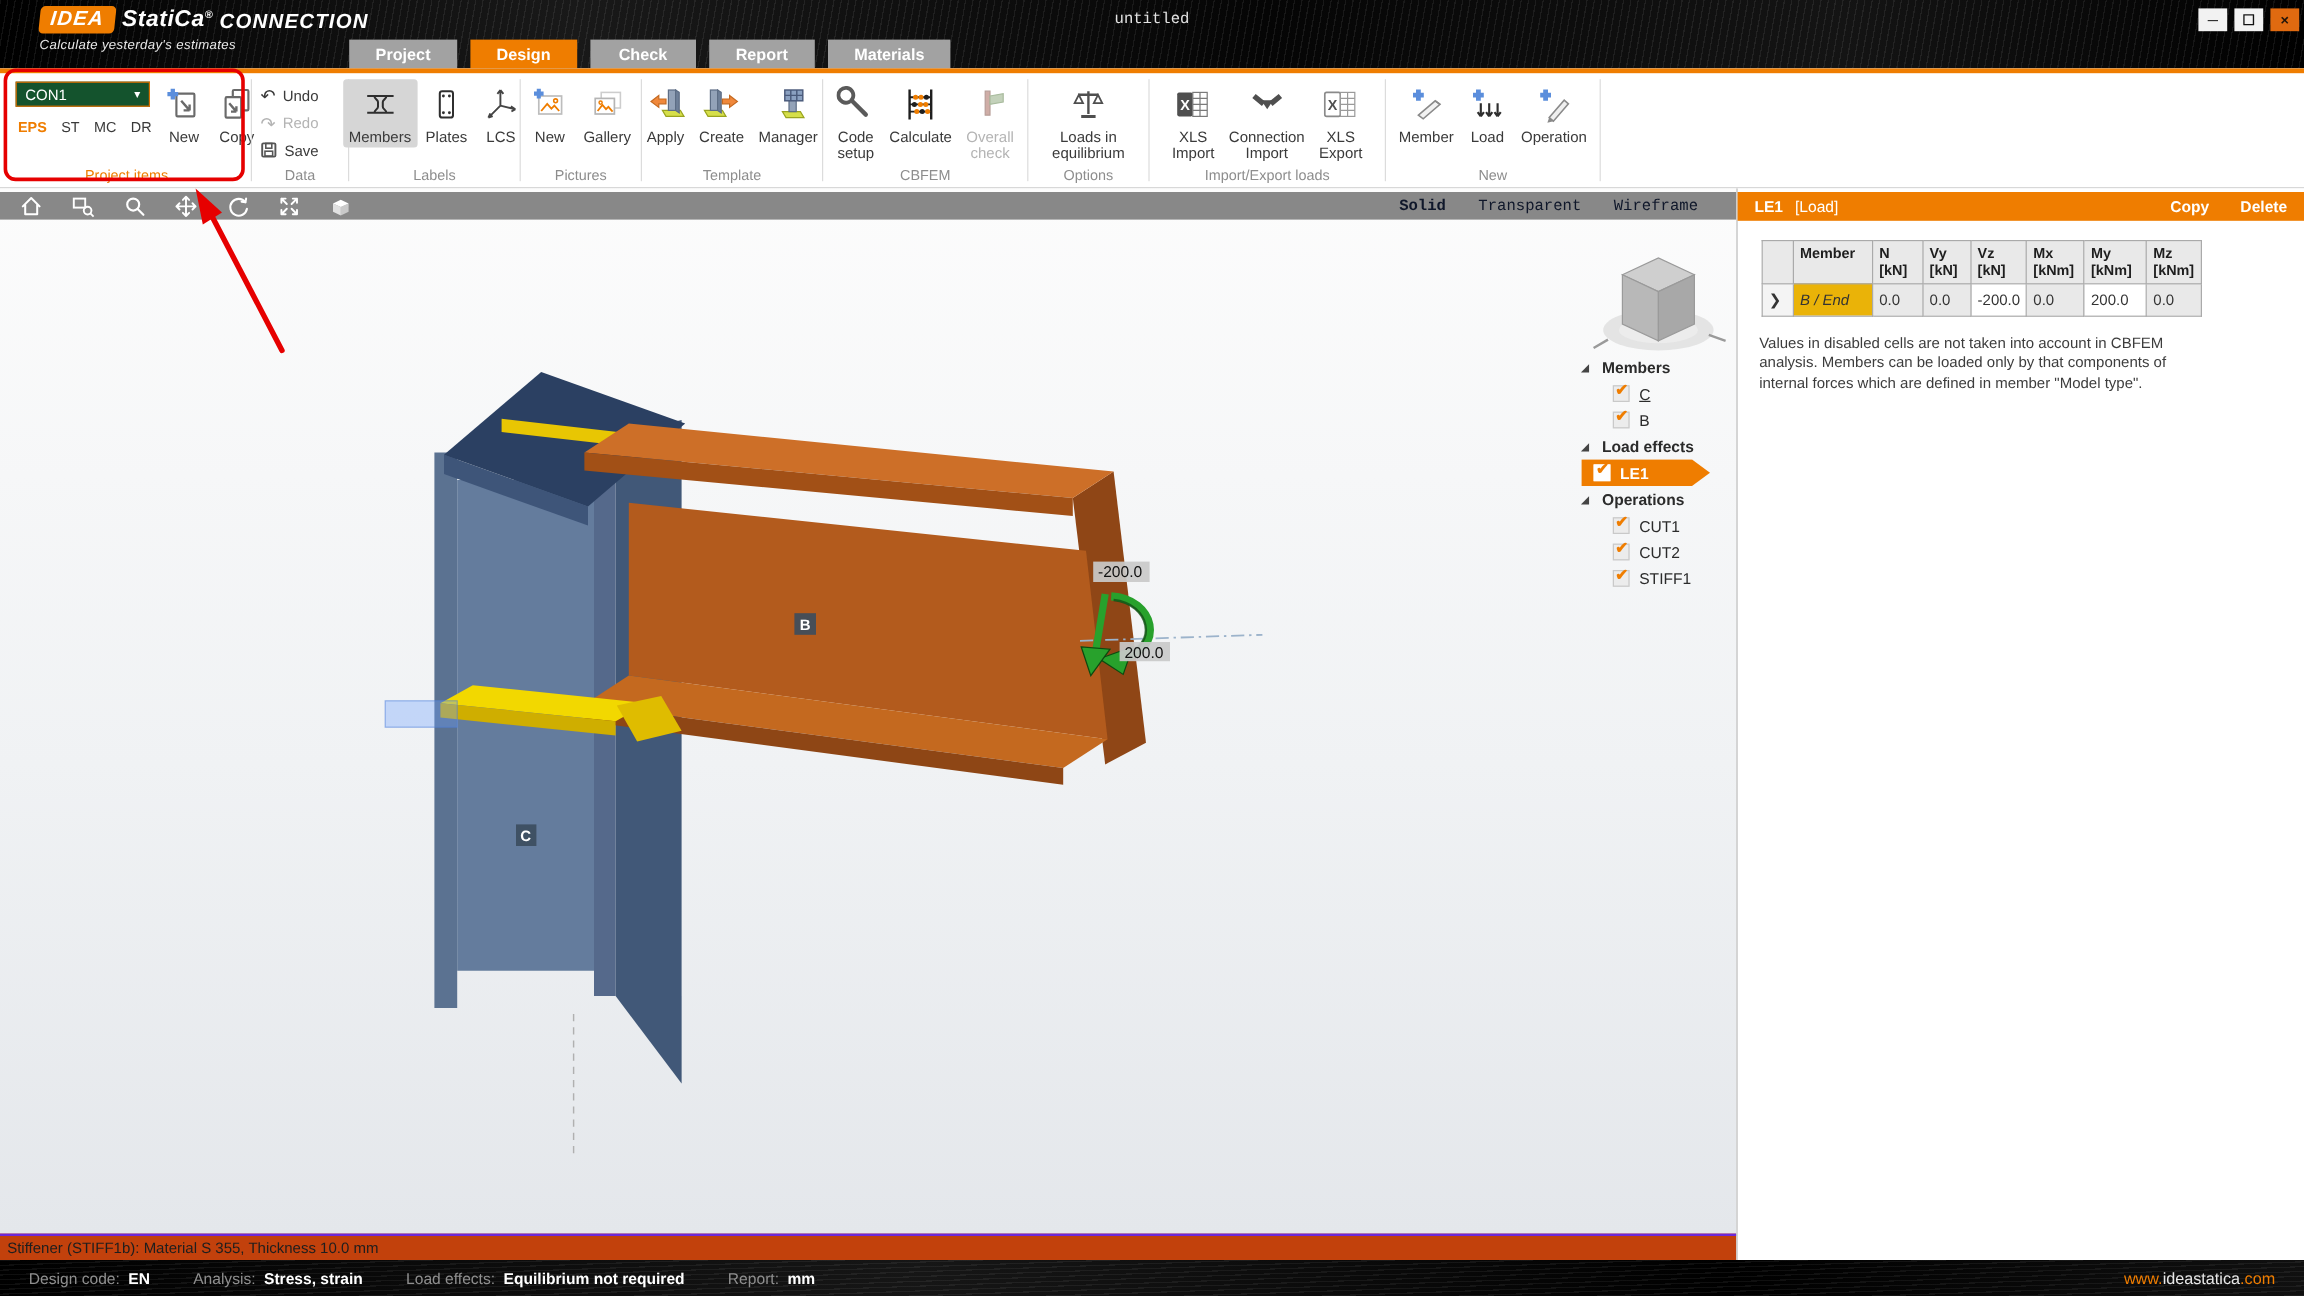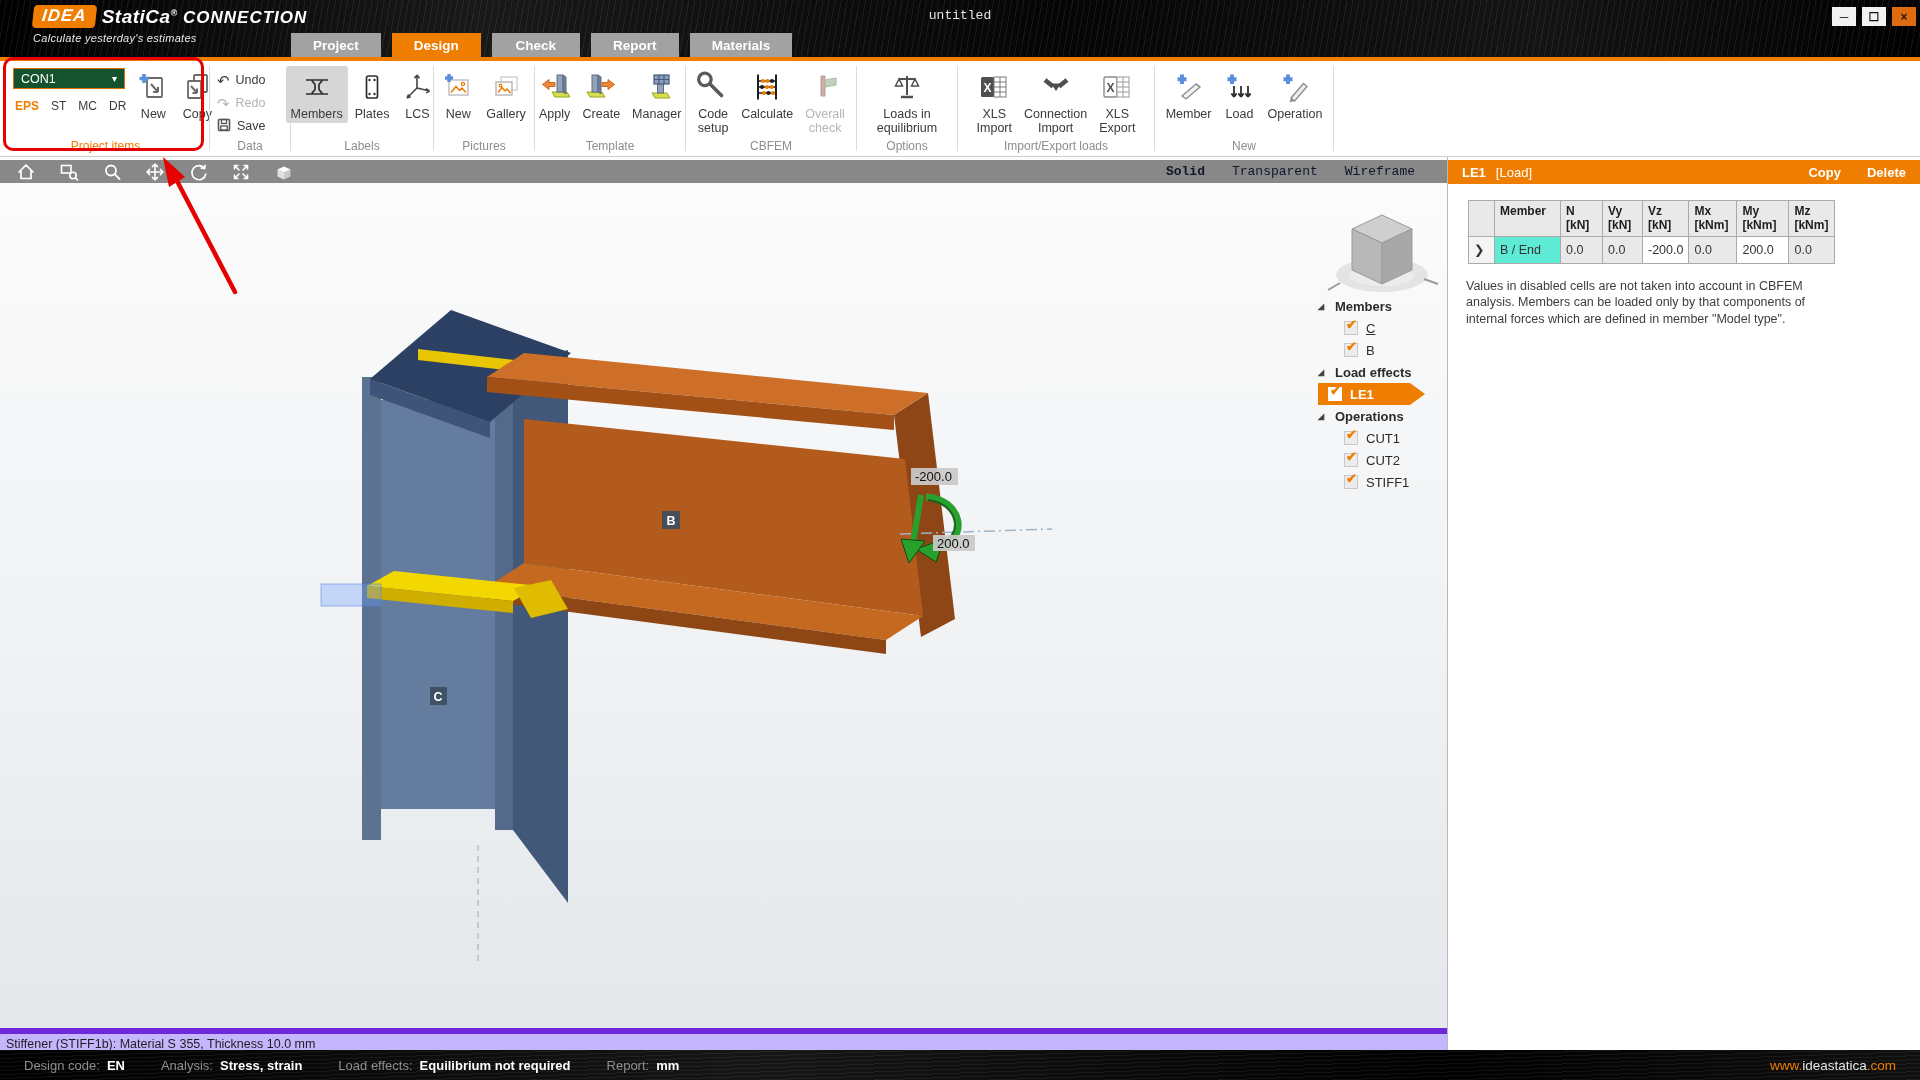--- a/index.html
+++ b/index.html
@@ -96,7 +96,7 @@
   #load-table td { font-size:12.5px; color:#333; height:27px; vertical-align:middle; }
   td.dis { background:#e9e9e9; }
   td.exp { background:#f4f4f4; color:#777; text-align:center; font-size:11px; width:26px; }
-  td.mem { background:#5eead4; }
+  td.mem { background:#eab308;font-style:italic; }
   #panel-note { margin:14px 0 0 18px; width:348px; font-size:12.5px; line-height:1.32; color:#3d3d3d; }
 
   

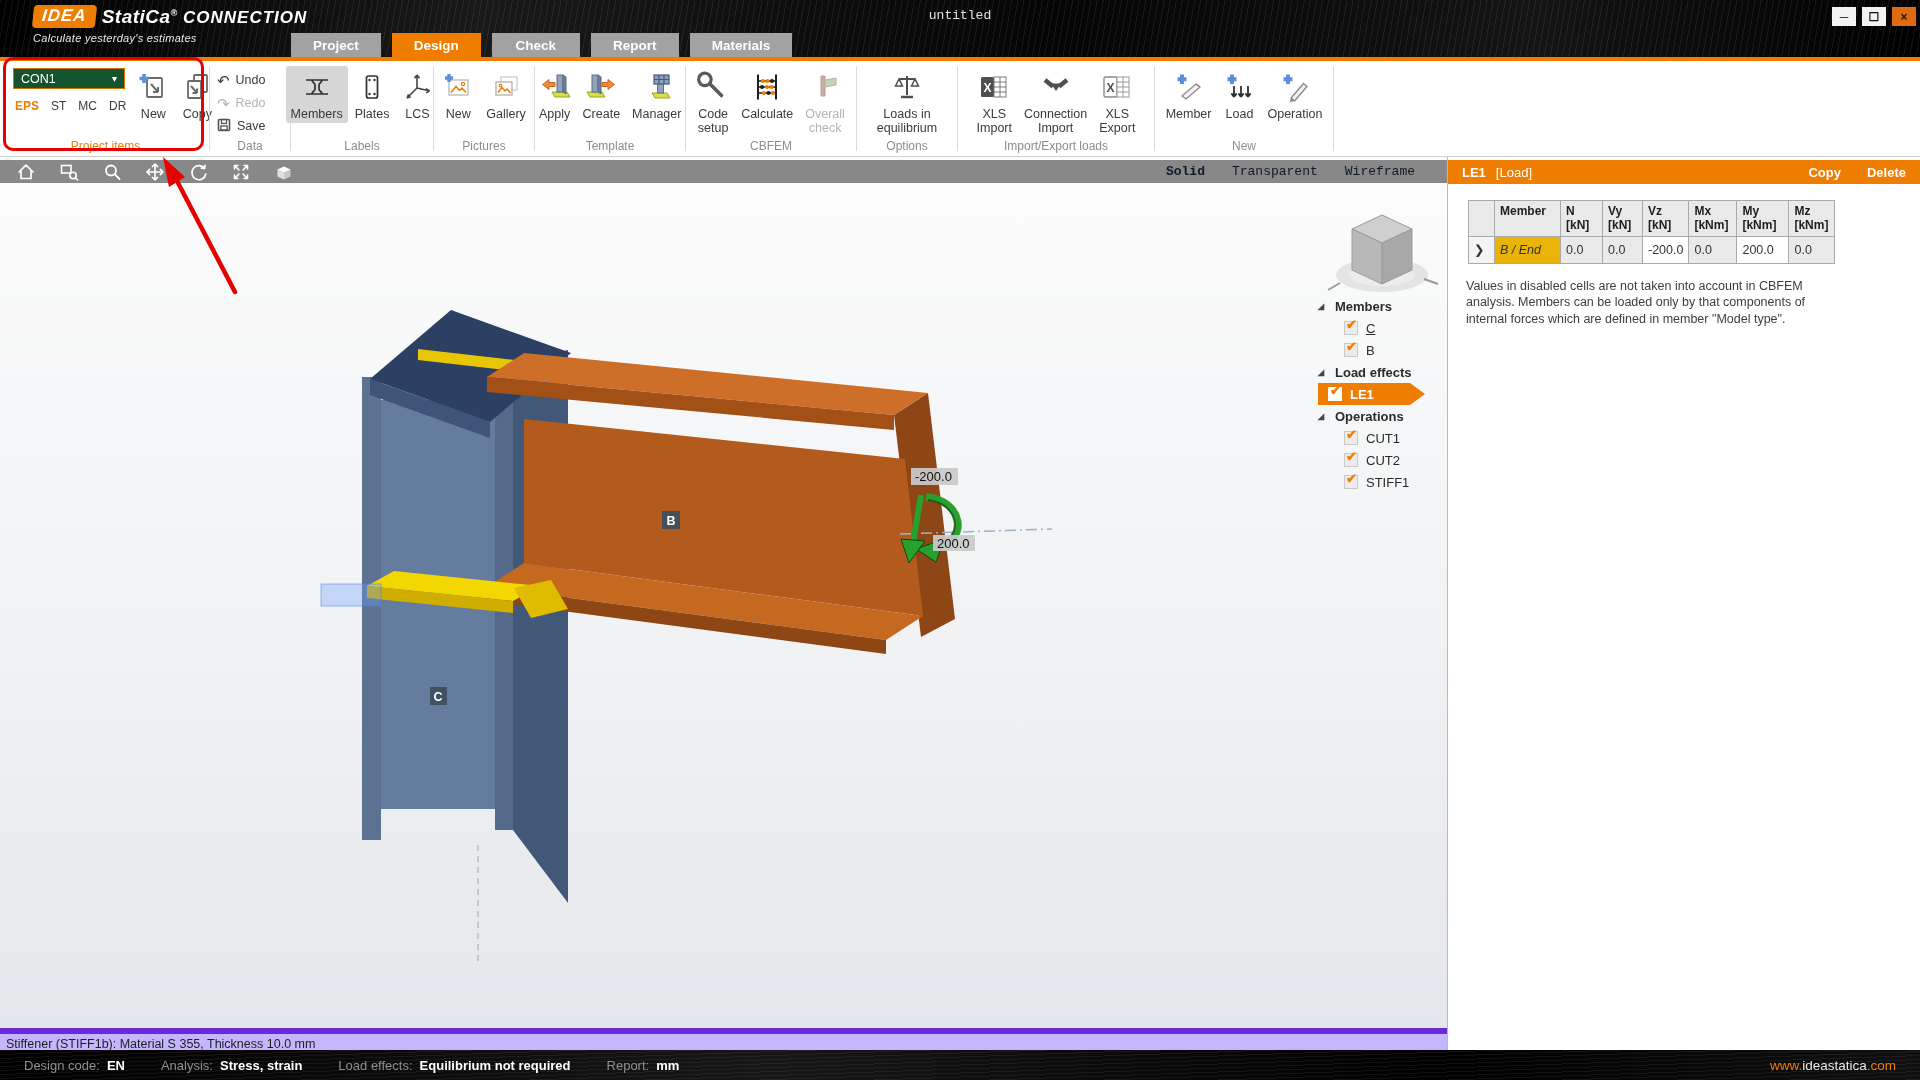--- a/index.html
+++ b/index.html
@@ -79,8 +79,8 @@
   .t-item.sel::after { content:""; position:absolute; right:-15px; top:0; border-left:15px solid #ef7d00;
     border-top:11px solid transparent; border-bottom:11px solid transparent; }
 
-  #vp-status { position:absolute; left:0; top:1028px; width:1447px; height:22px; background:#c4b5fd;
-    border-top:6px solid #6d28d9; font-size:12.5px; color:#1e1e1e; line-height:21px; padding-left:6px; }
+  #vp-status { position:absolute; left:0; top:1028px; width:1447px; height:22px; background:#c2410c;
+    border-top:2px solid #6d28d9; font-size:12.5px; color:#1e1e1e; line-height:21px; padding-left:6px; }
 
   
   #panel { position:absolute; left:1447px; top:157px; width:473px; height:893px; background:#fff;

